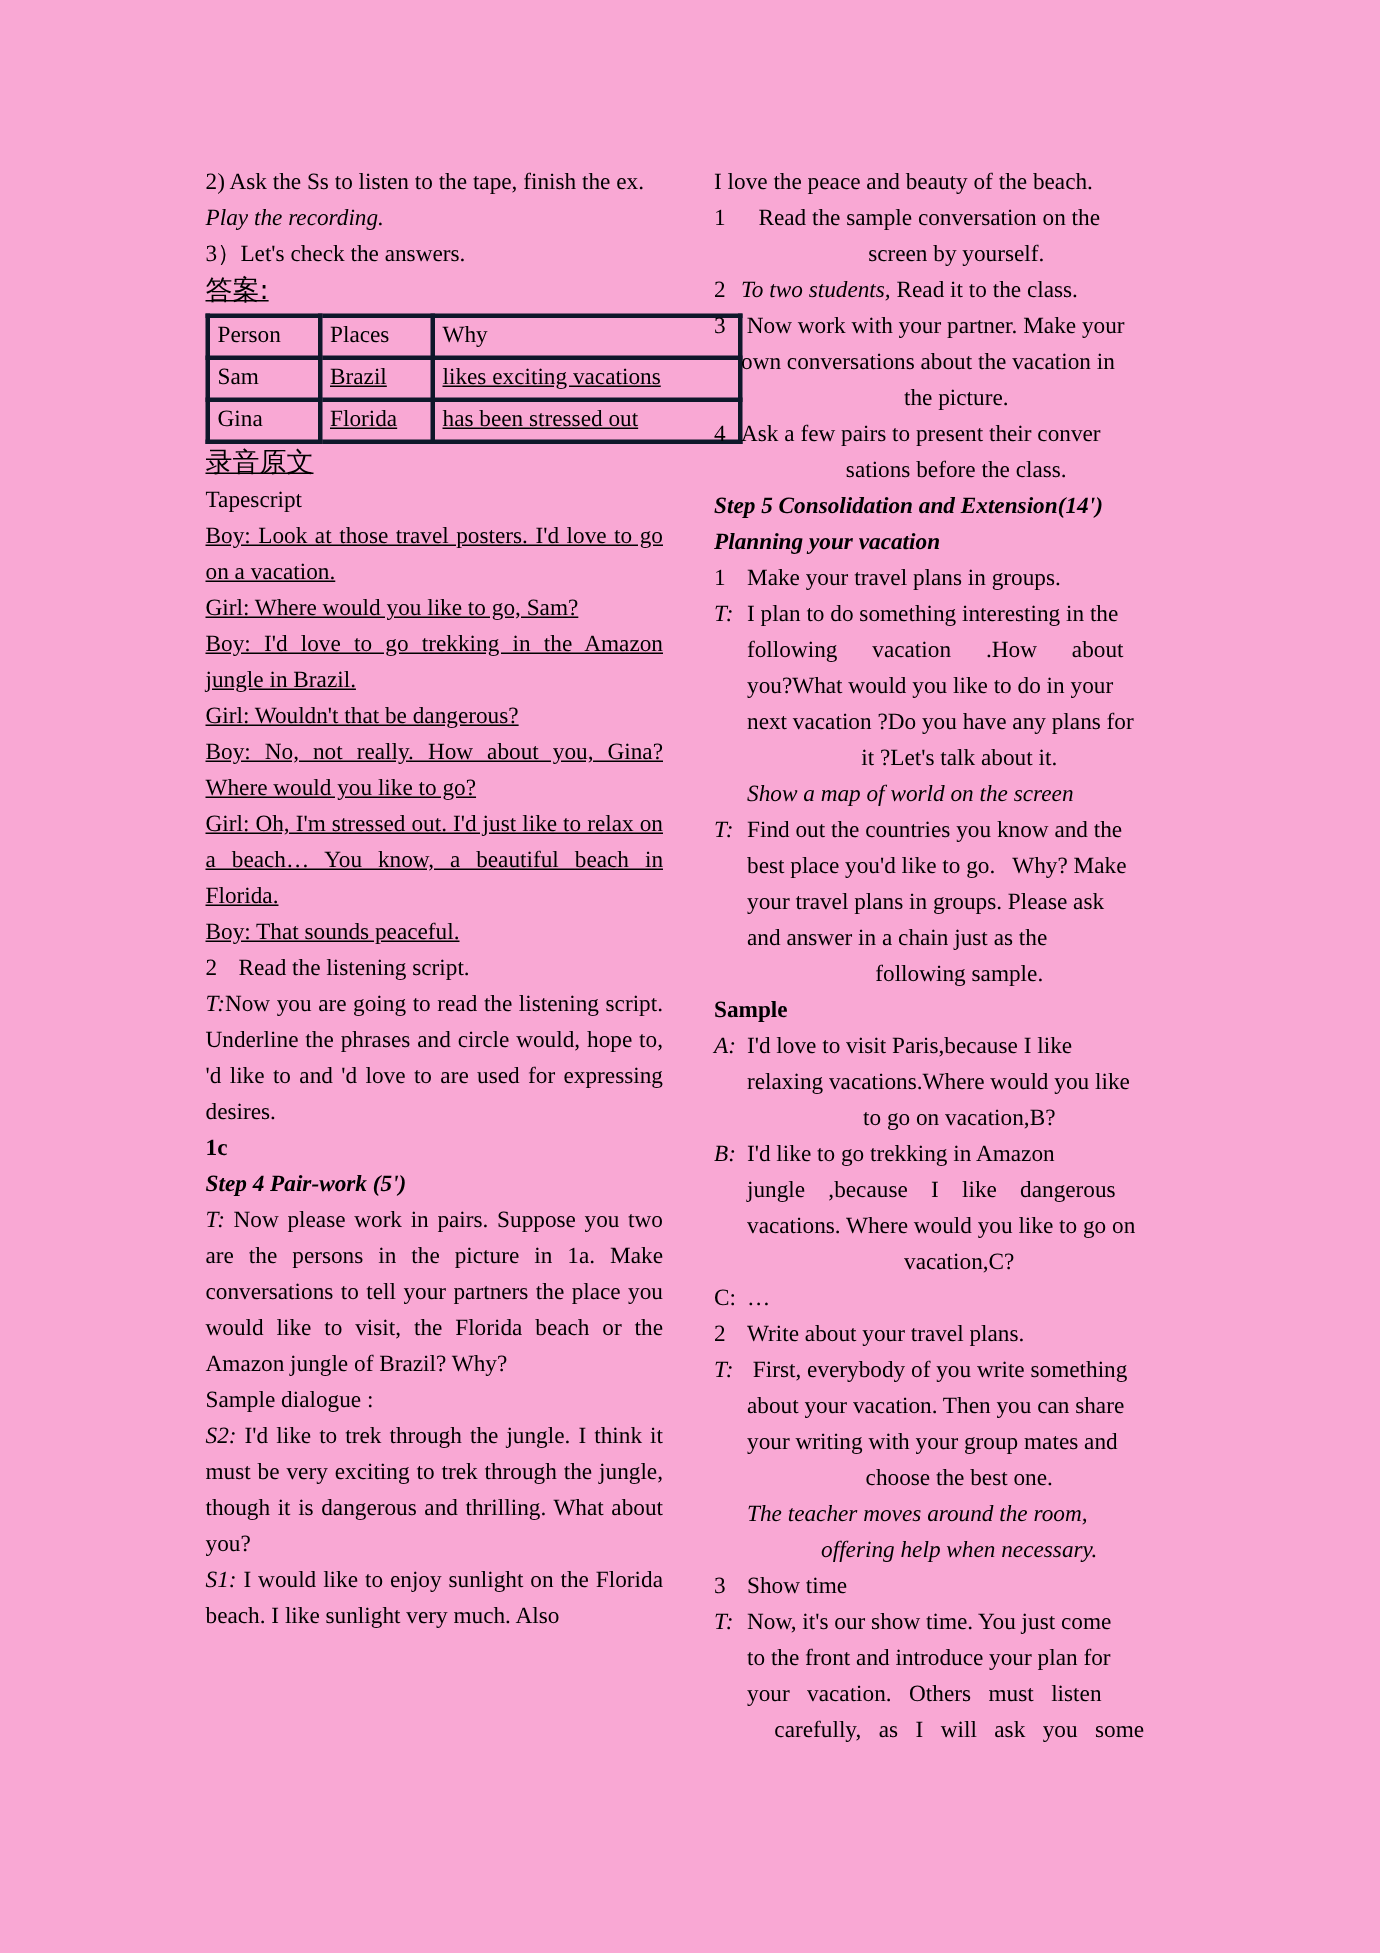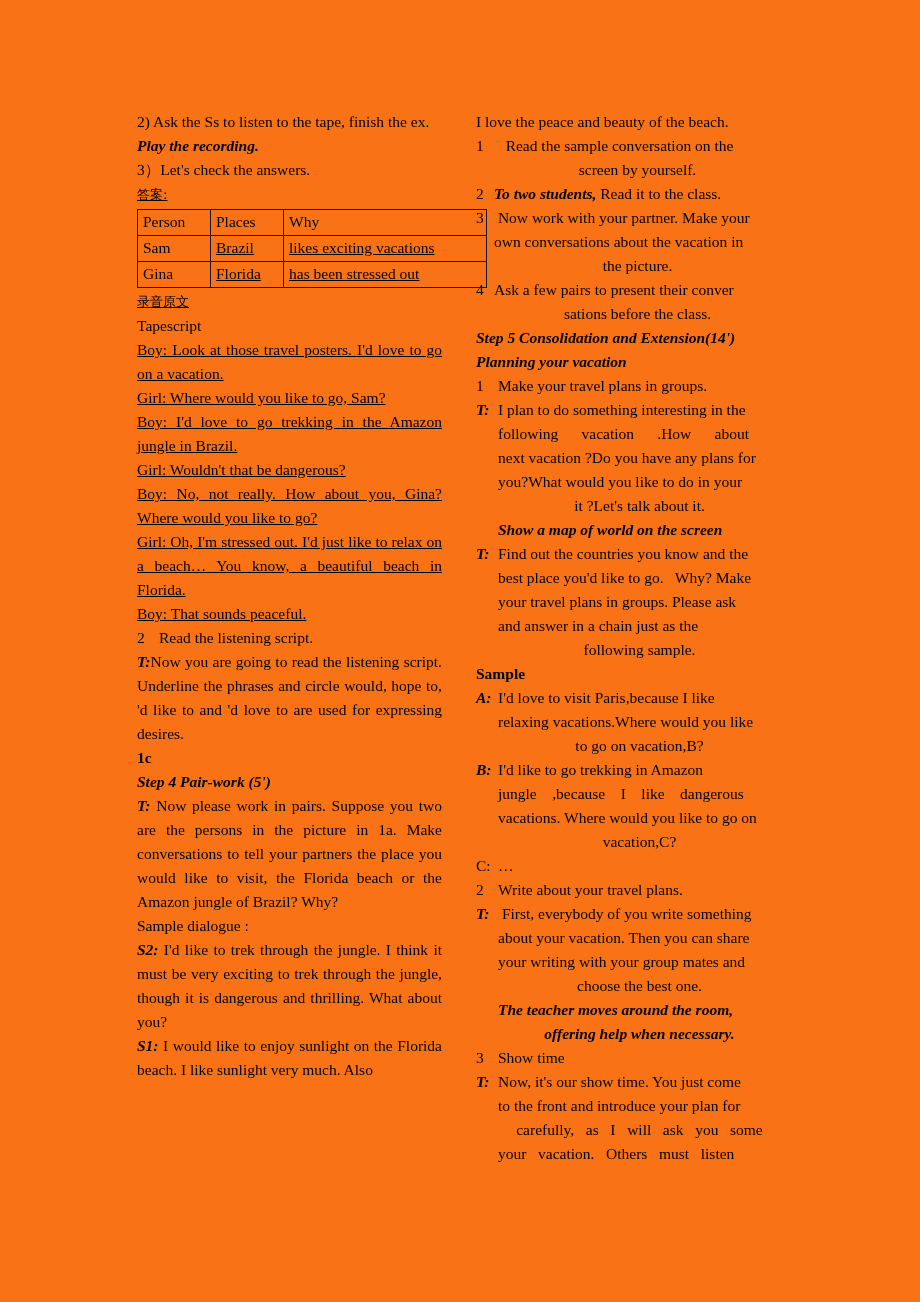--- a/index.html
+++ b/index.html
@@ -12,7 +12,7 @@
     position: relative;
     width: 920px;
     height: 1302px;
-    background: #f97316;
+    background: #f9a8d4;
     box-sizing: border-box;
     font-family: "Liberation Serif", "DejaVu Serif", serif;
     color: #000000;

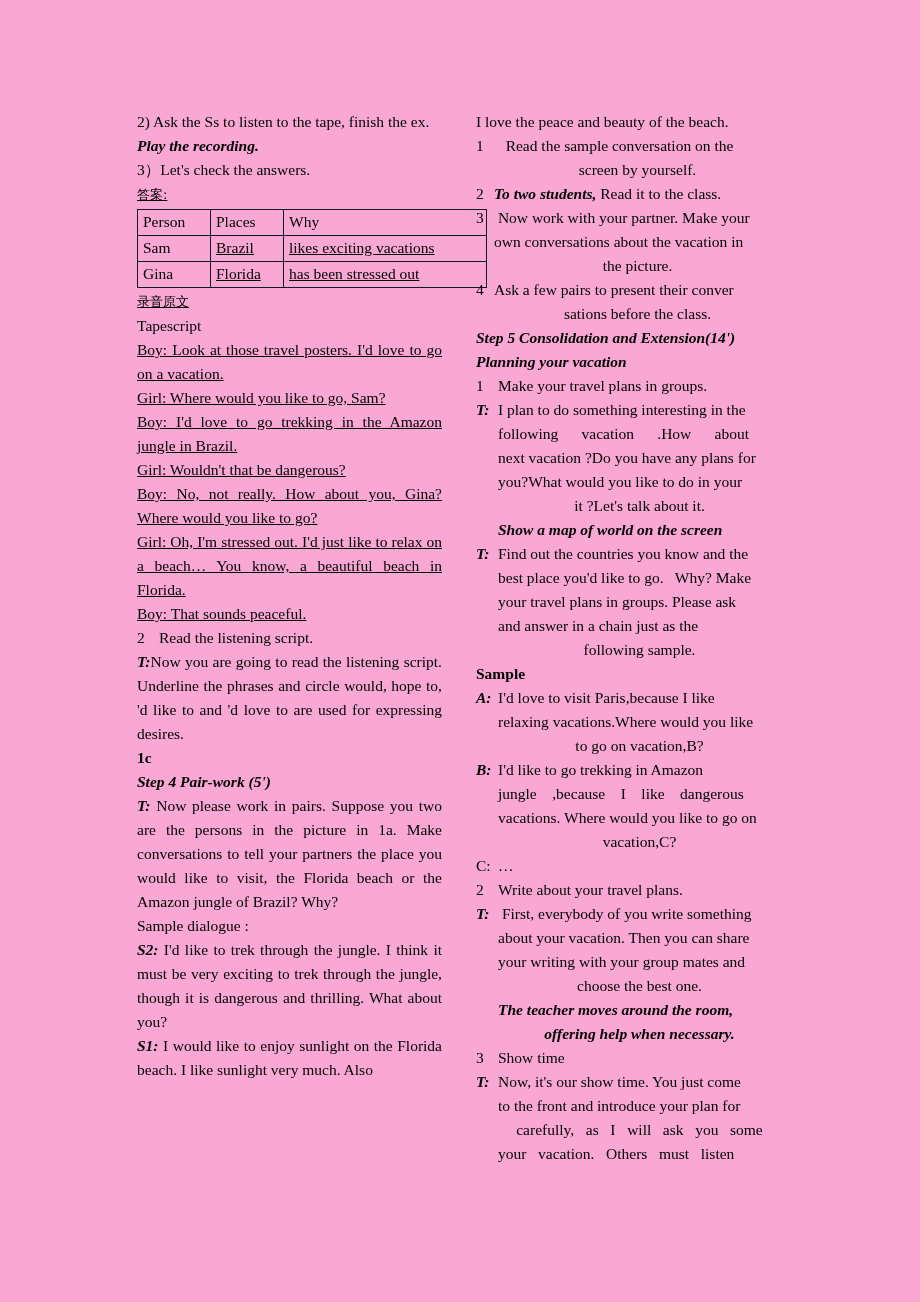--- a/index.html
+++ b/index.html
@@ -45,7 +45,7 @@
   }
   .lastline { text-align: left; }
 
-  .italic { font-style: italic; font-weight: bold; }
+  .italic { font-style: italic; }
   .bold { font-weight: bold; }
   .bolditalic { font-weight: bold; font-style: italic; }
   .ul { text-decoration: underline; }

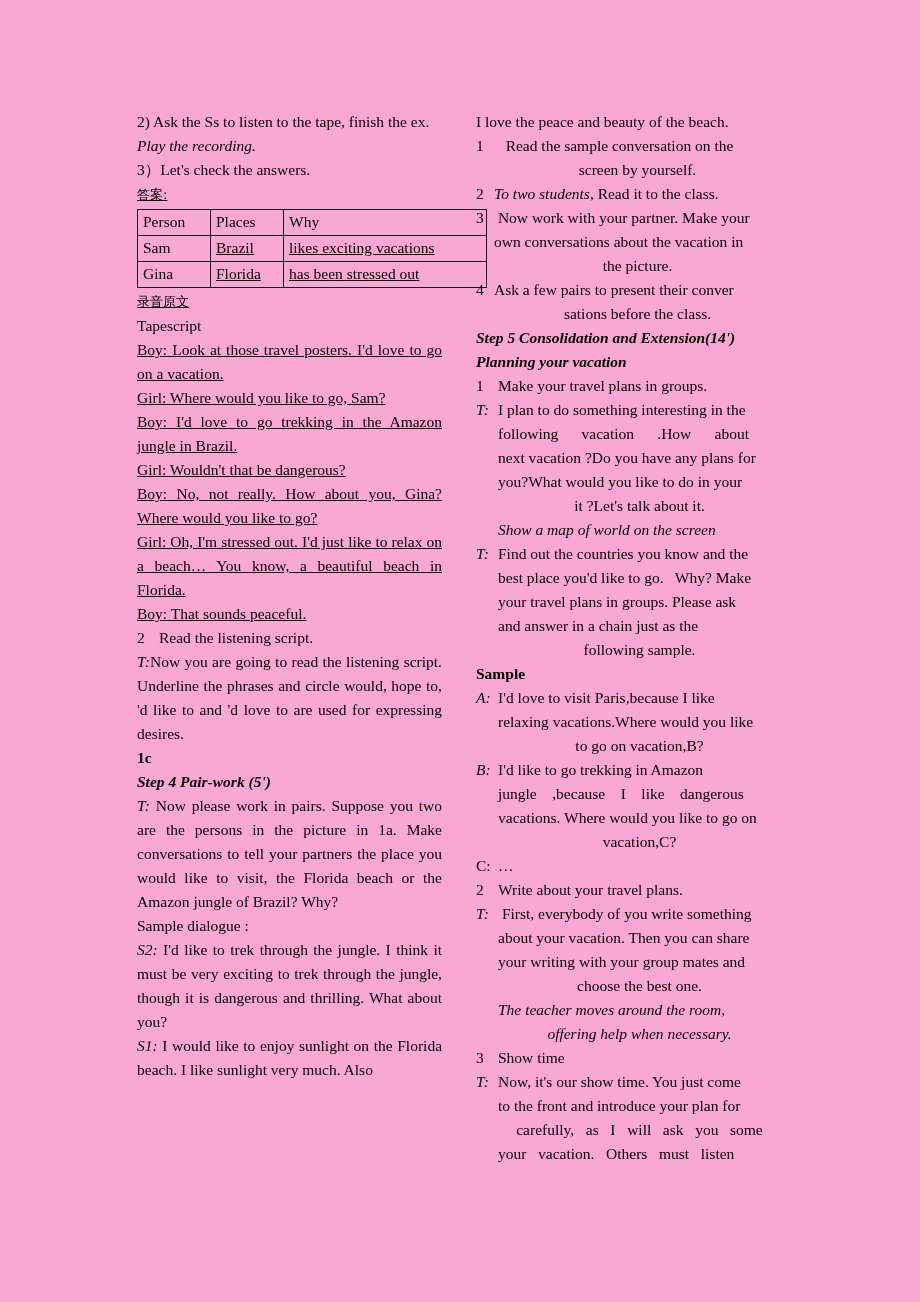--- a/index.html
+++ b/index.html
@@ -90,7 +90,7 @@
   table.answers td.c1 { width: 62px; }
   table.answers td.c2 { width: 192px; }
 
-  .cjk { font-family: "DejaVu Sans", "Liberation Sans", sans-serif; font-size: 13px; }
+  .cjk { font-family: "DejaVu Sans", "Liberation Sans", sans-serif; font-size: 18px; }
 </style>
 </head>
 <body>

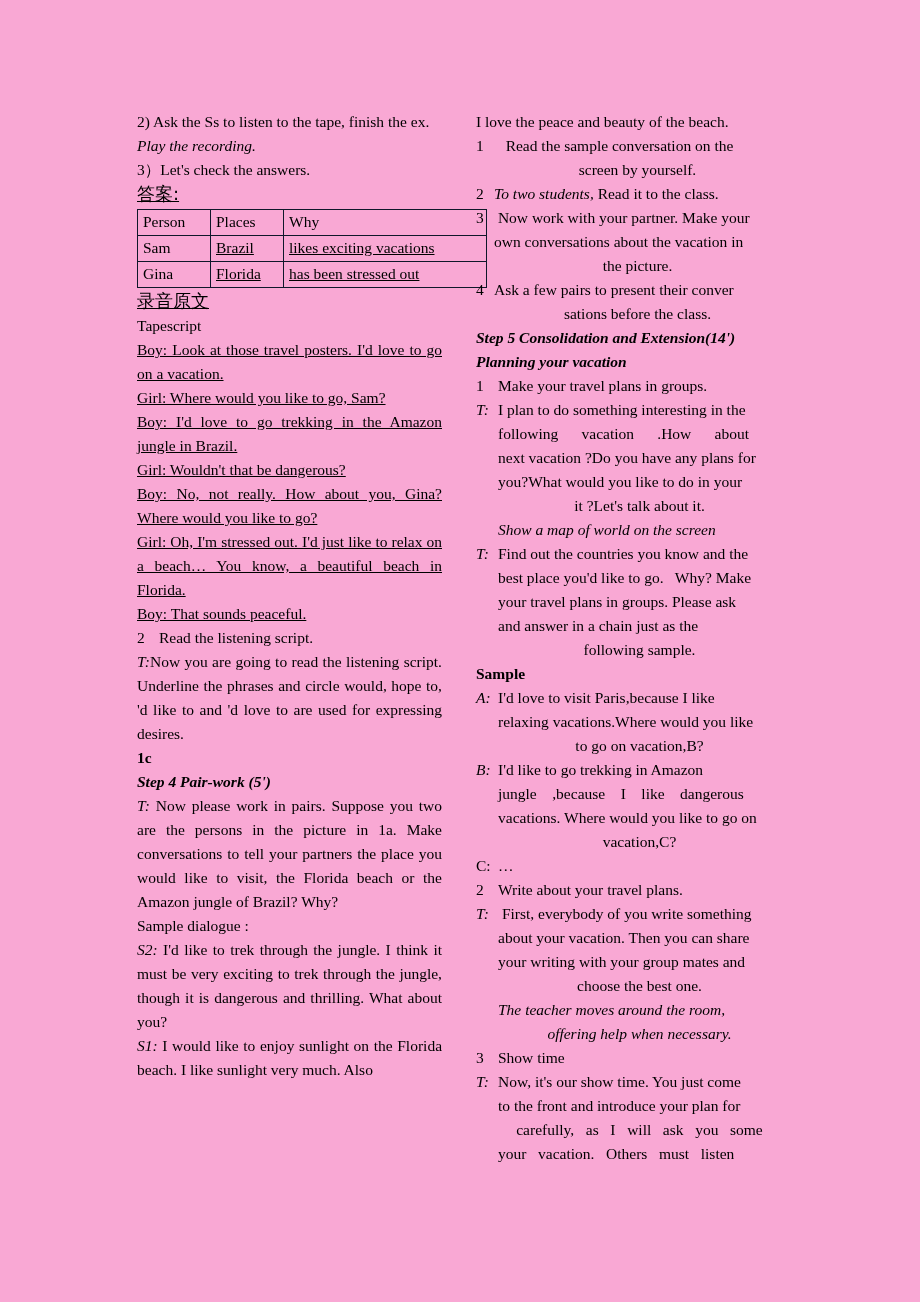--- a/index.html
+++ b/index.html
@@ -77,7 +77,7 @@
     table-layout: fixed;
   }
   table.answers td {
-    border: 1px solid #0f172a;
+    border: 3px solid #0f172a;
     padding: 1px 5px 2px 5px;
     font-size: 15.5px;
     line-height: 22px;

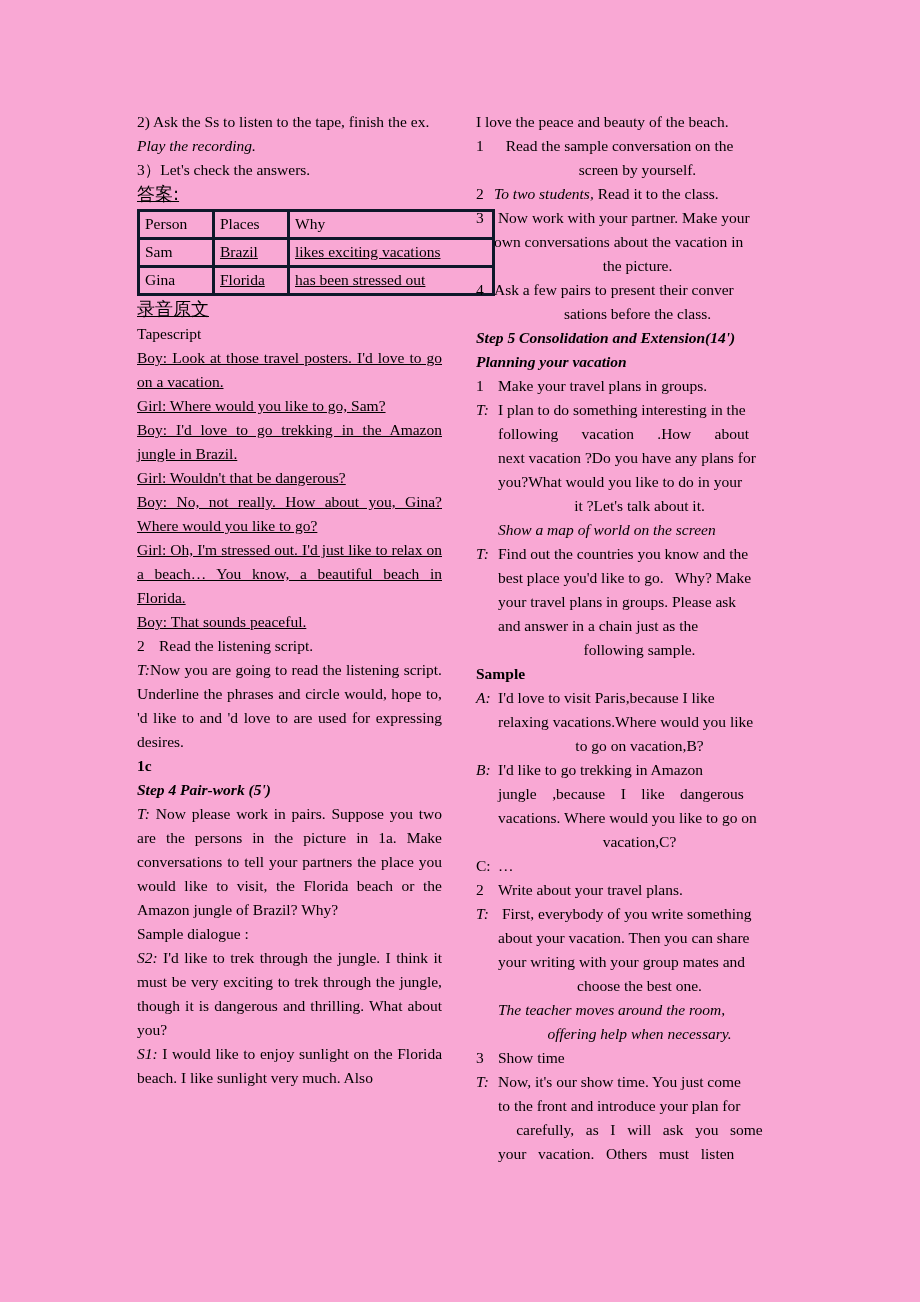--- a/index.html
+++ b/index.html
@@ -204,8 +204,8 @@
         <span class="body">
             <span class="l">I plan to do something interesting in the</span>
             <span class="l">following&nbsp;&nbsp;&nbsp;&nbsp;&nbsp; vacation&nbsp;&nbsp;&nbsp;&nbsp;&nbsp; .How&nbsp;&nbsp;&nbsp;&nbsp;&nbsp; about</span>
+            <span class="l">you?What would you like to do in your</span>
             <span class="l">next vacation ?Do you have any plans for</span>
-            <span class="l">you?What would you like to do in your</span>
             <span class="l last">it ?Let's talk about it.</span>
           </span>
       </div>

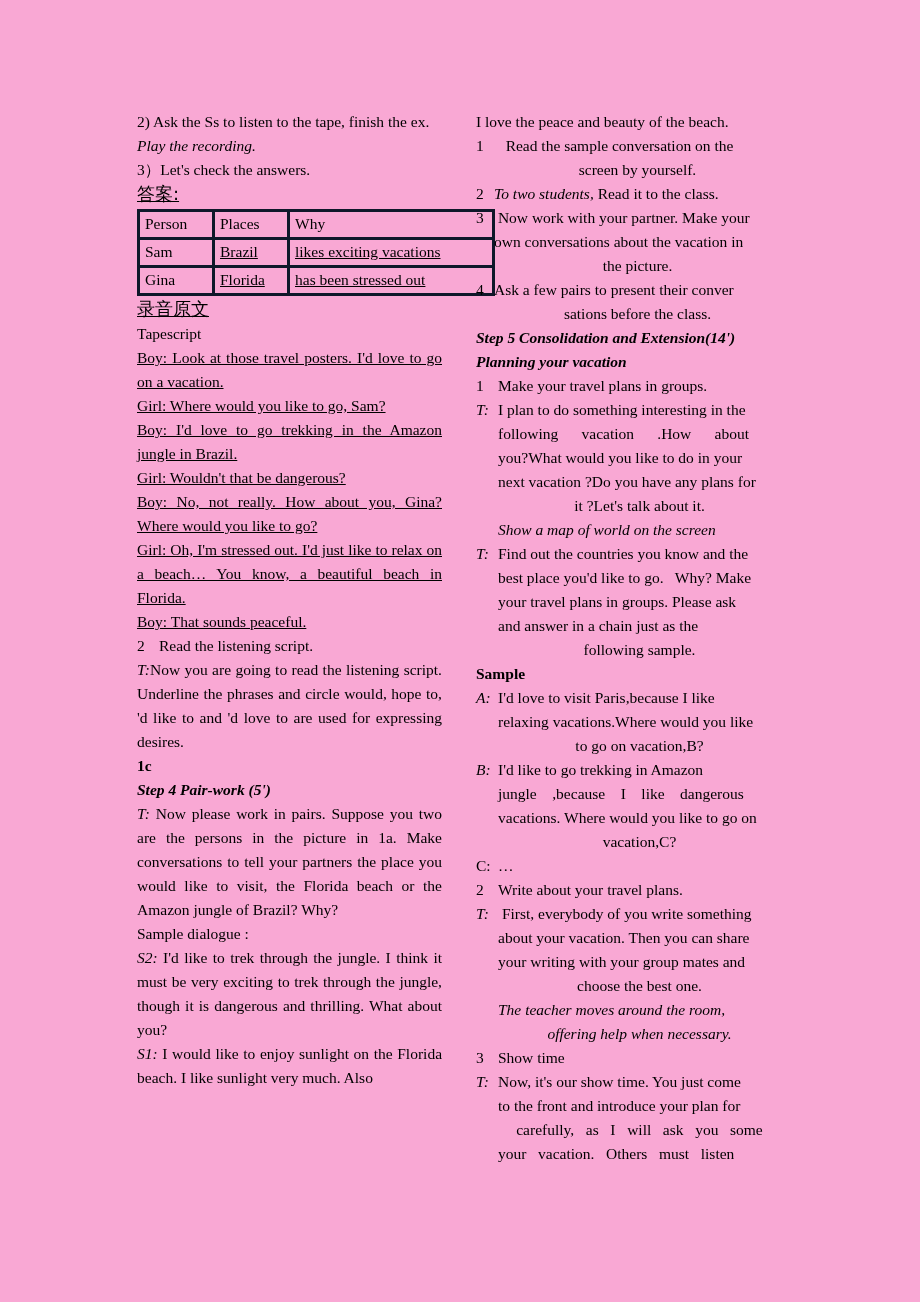--- a/index.html
+++ b/index.html
@@ -285,8 +285,8 @@
         <span class="body">
             <span class="l">Now, it's our show time. You just come</span>
             <span class="l">to the front and introduce your plan for</span>
+            <span class="l">your&nbsp;&nbsp; vacation.&nbsp;&nbsp; Others&nbsp;&nbsp; must&nbsp;&nbsp; listen</span>
             <span class="l last">carefully,&nbsp;&nbsp; as&nbsp;&nbsp; I&nbsp;&nbsp; will&nbsp;&nbsp; ask&nbsp;&nbsp; you&nbsp;&nbsp; some</span>
-            <span class="l">your&nbsp;&nbsp; vacation.&nbsp;&nbsp; Others&nbsp;&nbsp; must&nbsp;&nbsp; listen</span>
           </span>
       </div>
 

